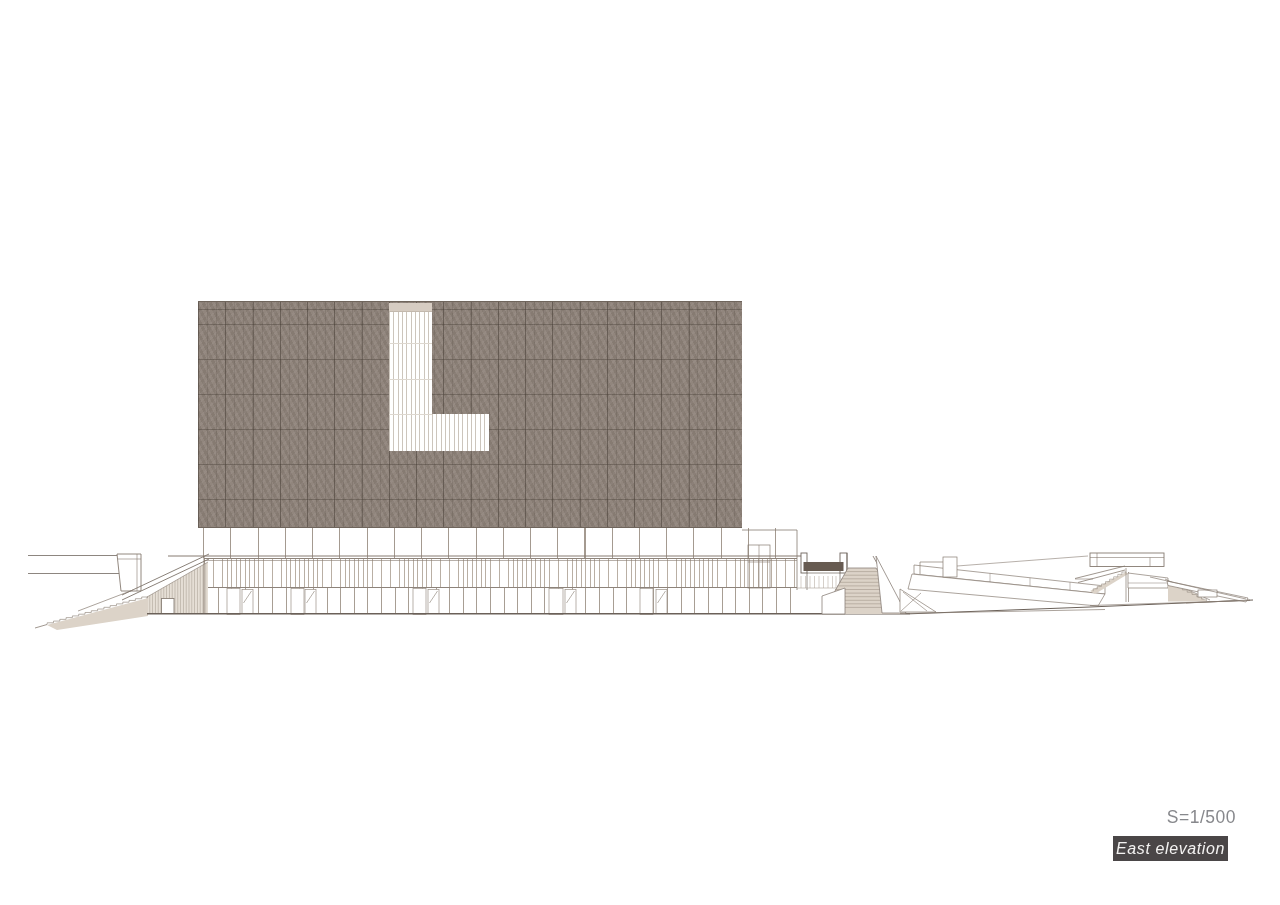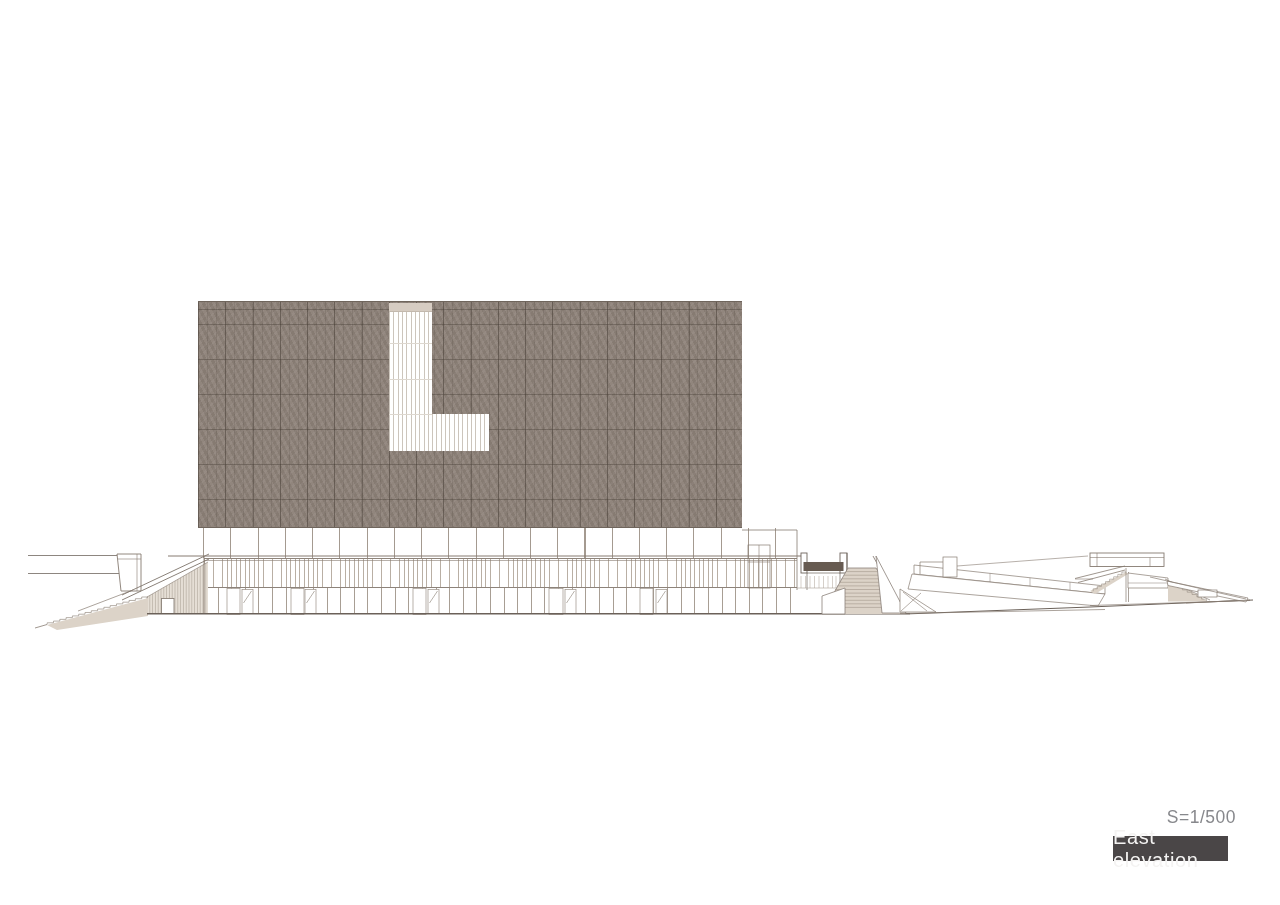--- a/index.html
+++ b/index.html
@@ -47,8 +47,8 @@
   .scale-note{position:absolute;top:807px;right:44px;font-size:17.5px;letter-spacing:.5px;color:#87888c;}
   .title-badge{
     position:absolute;left:1113px;top:836px;width:115px;height:25px;background:#4a4647;
-    color:#f4f3f2;font-size:20px;letter-spacing:.6px;
-    display:flex;align-items:center;justify-content:center;
+    color:#f4f3f2;font-size:16px;letter-spacing:.6px;
+    display:flex;align-items:center;justify-content:center;font-style:italic;
   }
 </style>
 </head>

